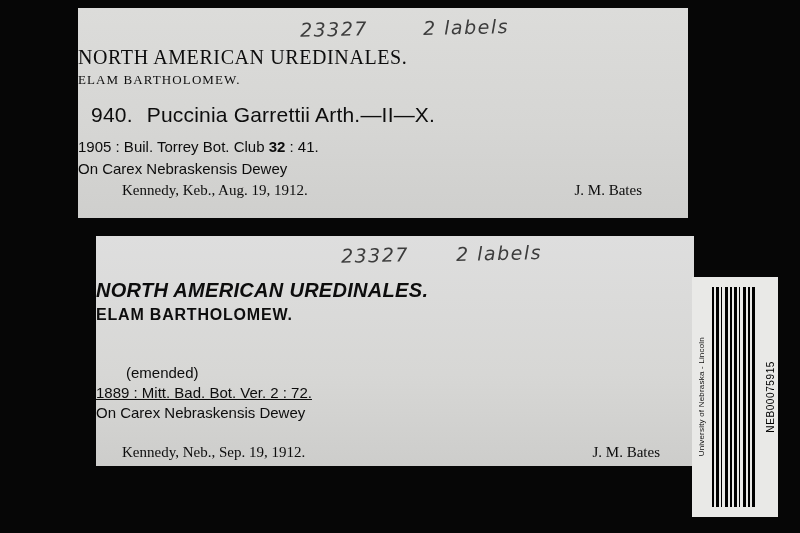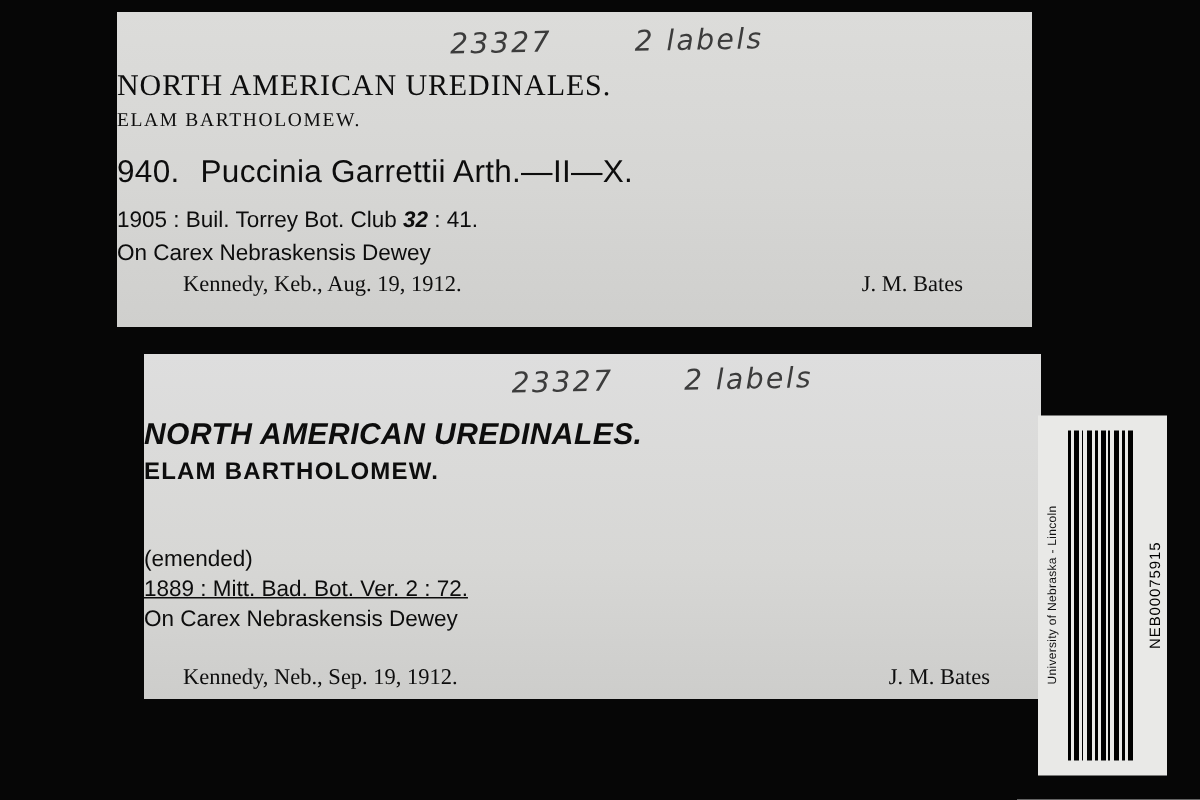--- a/index.html
+++ b/index.html
@@ -176,7 +176,7 @@
     <div class="line title1" style="top:38px;">NORTH AMERICAN UREDINALES.</div>
     <div class="line subtitle" style="top:64px;">ELAM BARTHOLOMEW.</div>
 
-    <div class="line species" style="top:95px;">
+    <div class="line species" style="top:95px;margin-left:13px;">
       <span class="num">940.</span><span>Puccinia Garrettii Arth.—II—X.</span>
     </div>
 

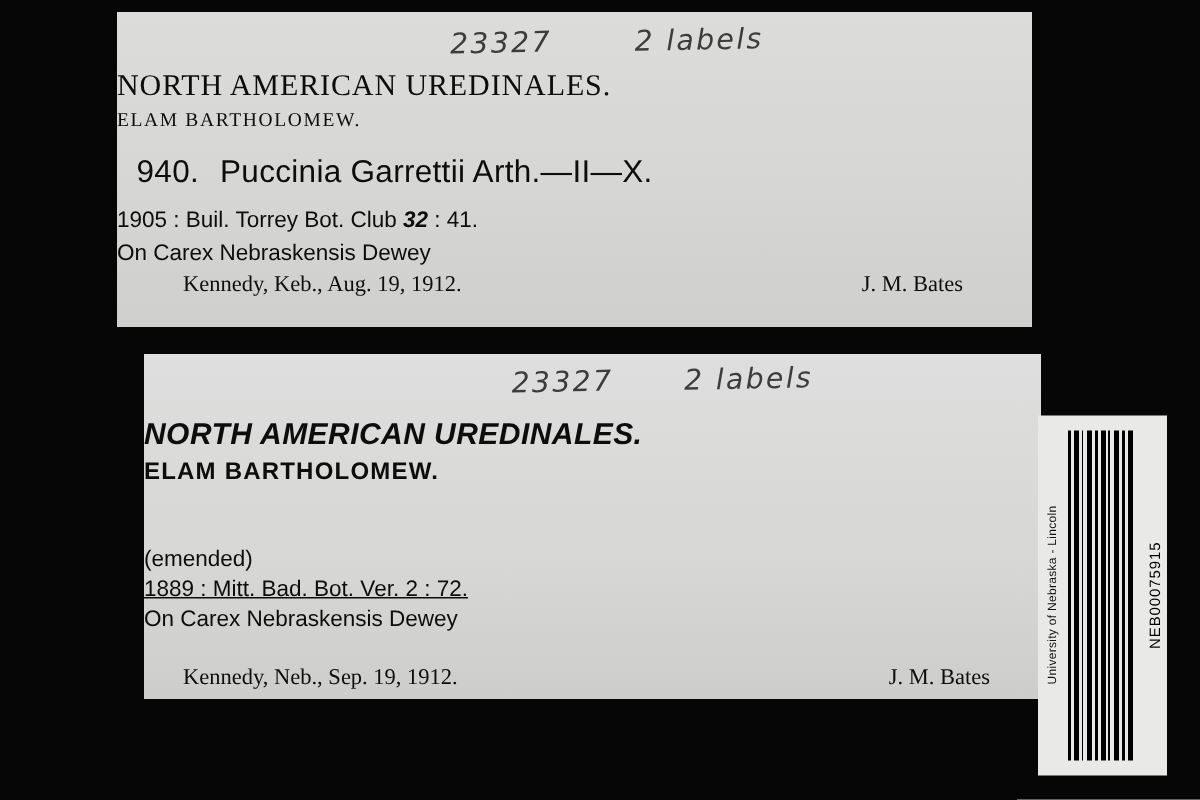--- a/index.html
+++ b/index.html
@@ -92,7 +92,7 @@
     font-size: 15px;
     font-family: "Liberation Sans", sans-serif;
   }
-  .meta b { font-weight: 700; font-style: italic; }
+  .meta b { font-weight: 700; }
   .footline {
     position: absolute;
     width: 100%;

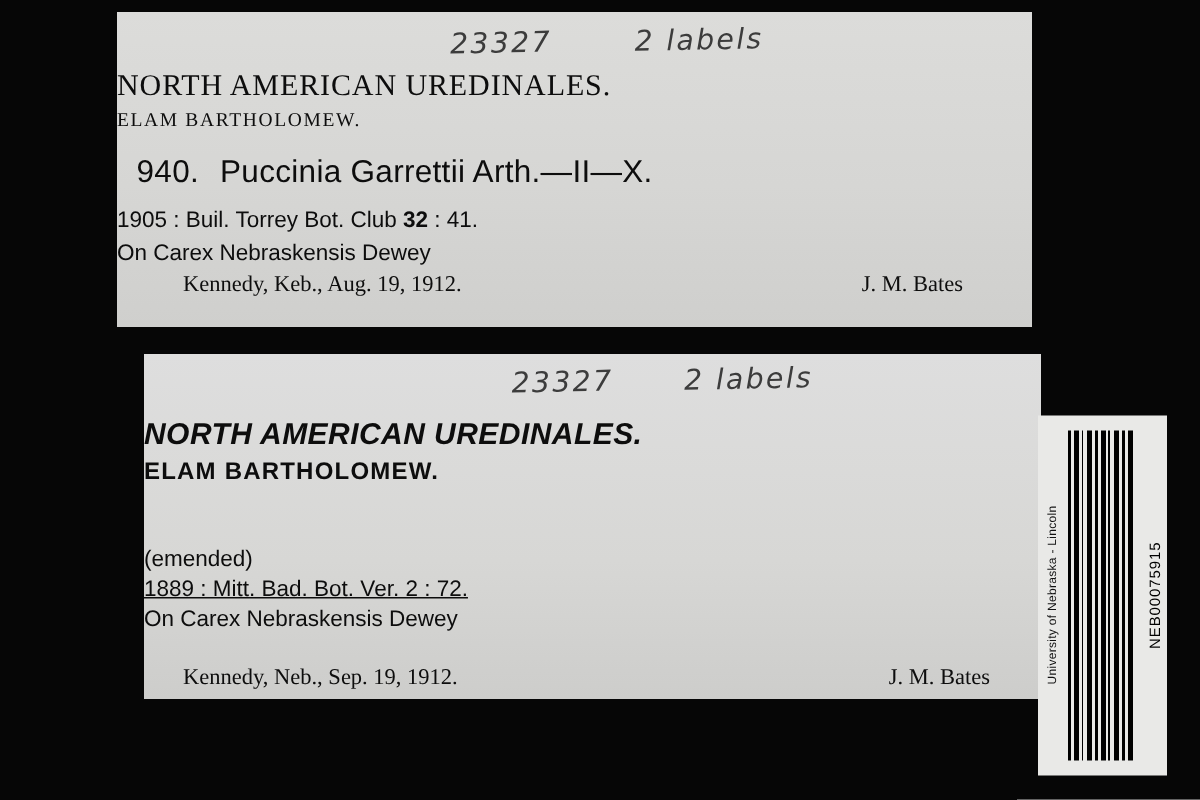--- a/index.html
+++ b/index.html
@@ -202,7 +202,7 @@
     <div class="line subtitle-b" style="top:70px;">ELAM BARTHOLOMEW.</div>
 
 
-    <div class="line meta" style="top:128px;">(emended)</div>
+    <div class="line meta" style="top:128px;padding-left:30px;">(emended)</div>
     <div class="line meta" style="top:148px;text-decoration:underline;">1889 :  Mitt. Bad. Bot. Ver. 2  :  72.</div>
     <div class="line meta" style="top:168px;">On Carex Nebraskensis Dewey</div>
 

